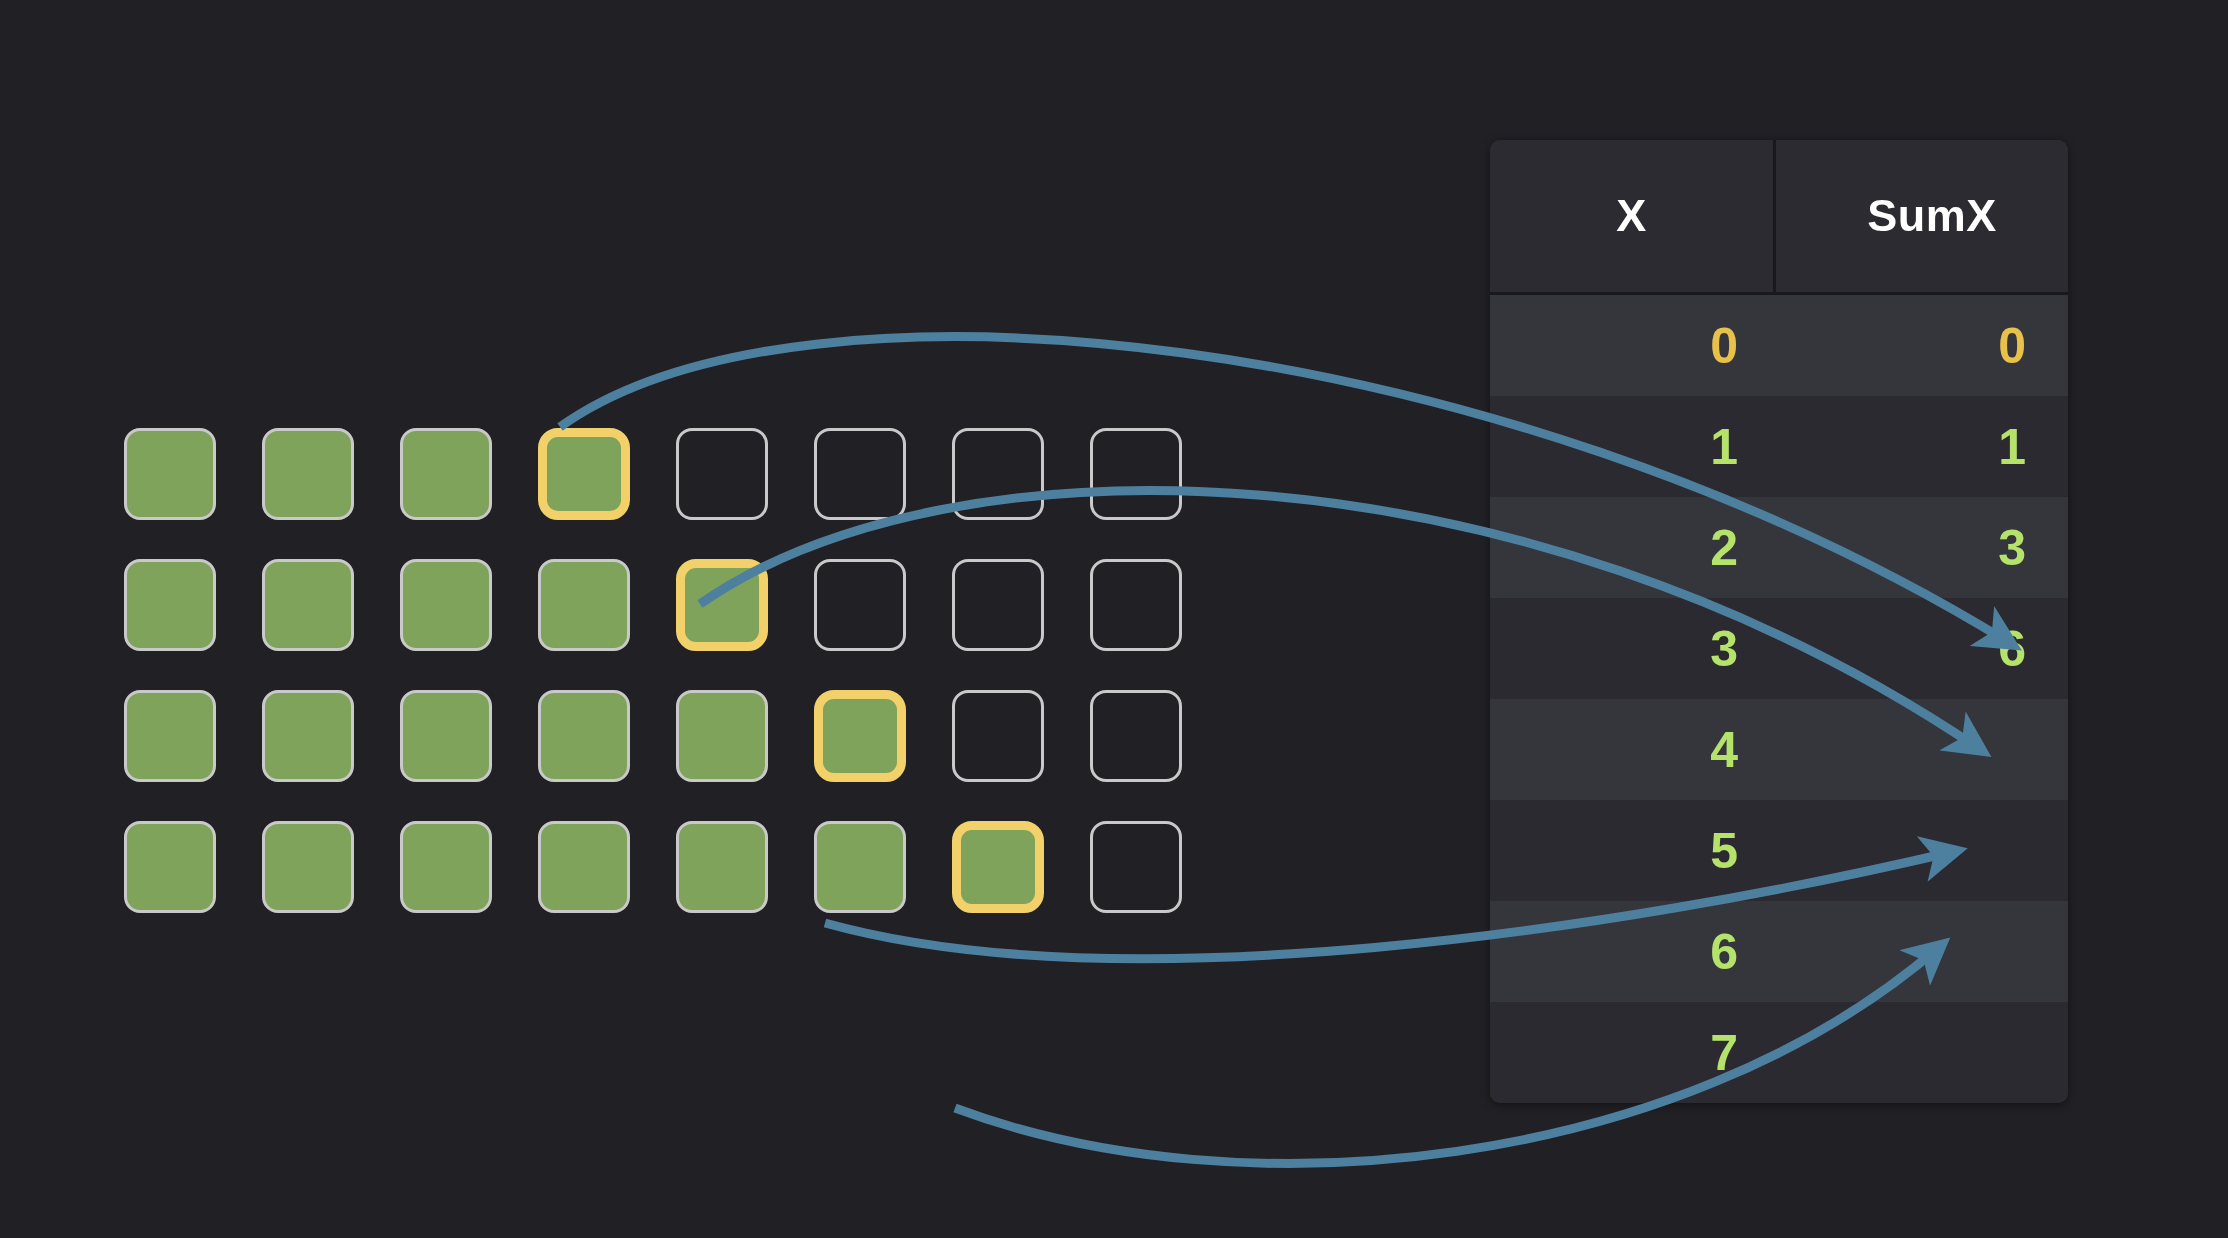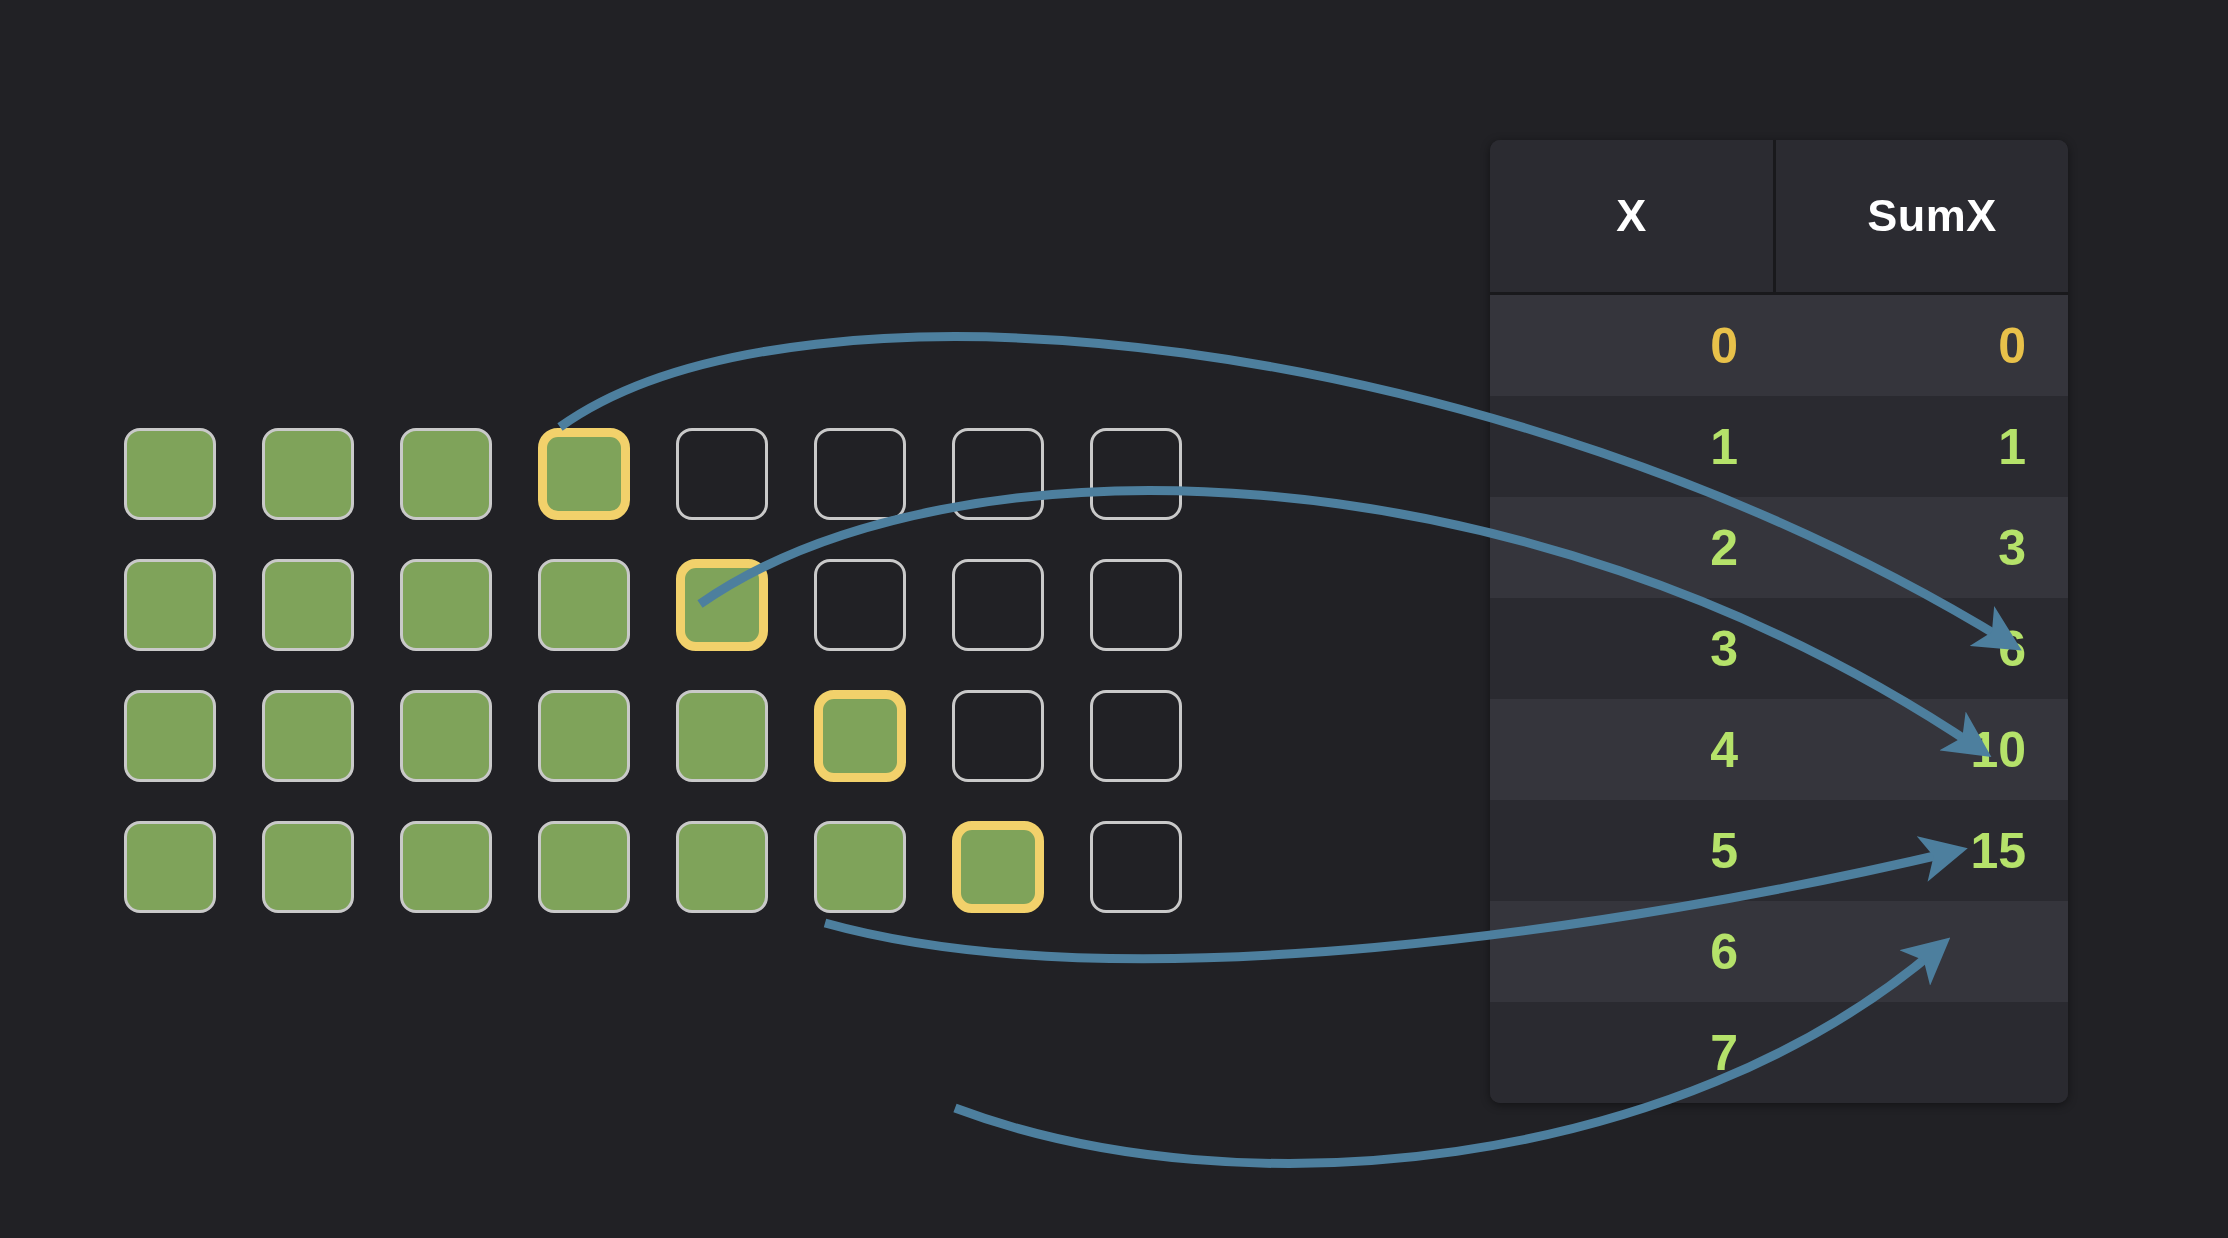--- a/index.html
+++ b/index.html
@@ -195,7 +195,6 @@
         </div>
         <div class="trow odd">
           <div class="td col-x">4</div>
-          <div class="td col-sum">10</div>
         </div>
         <div class="trow even">
           <div class="td col-x">5</div>

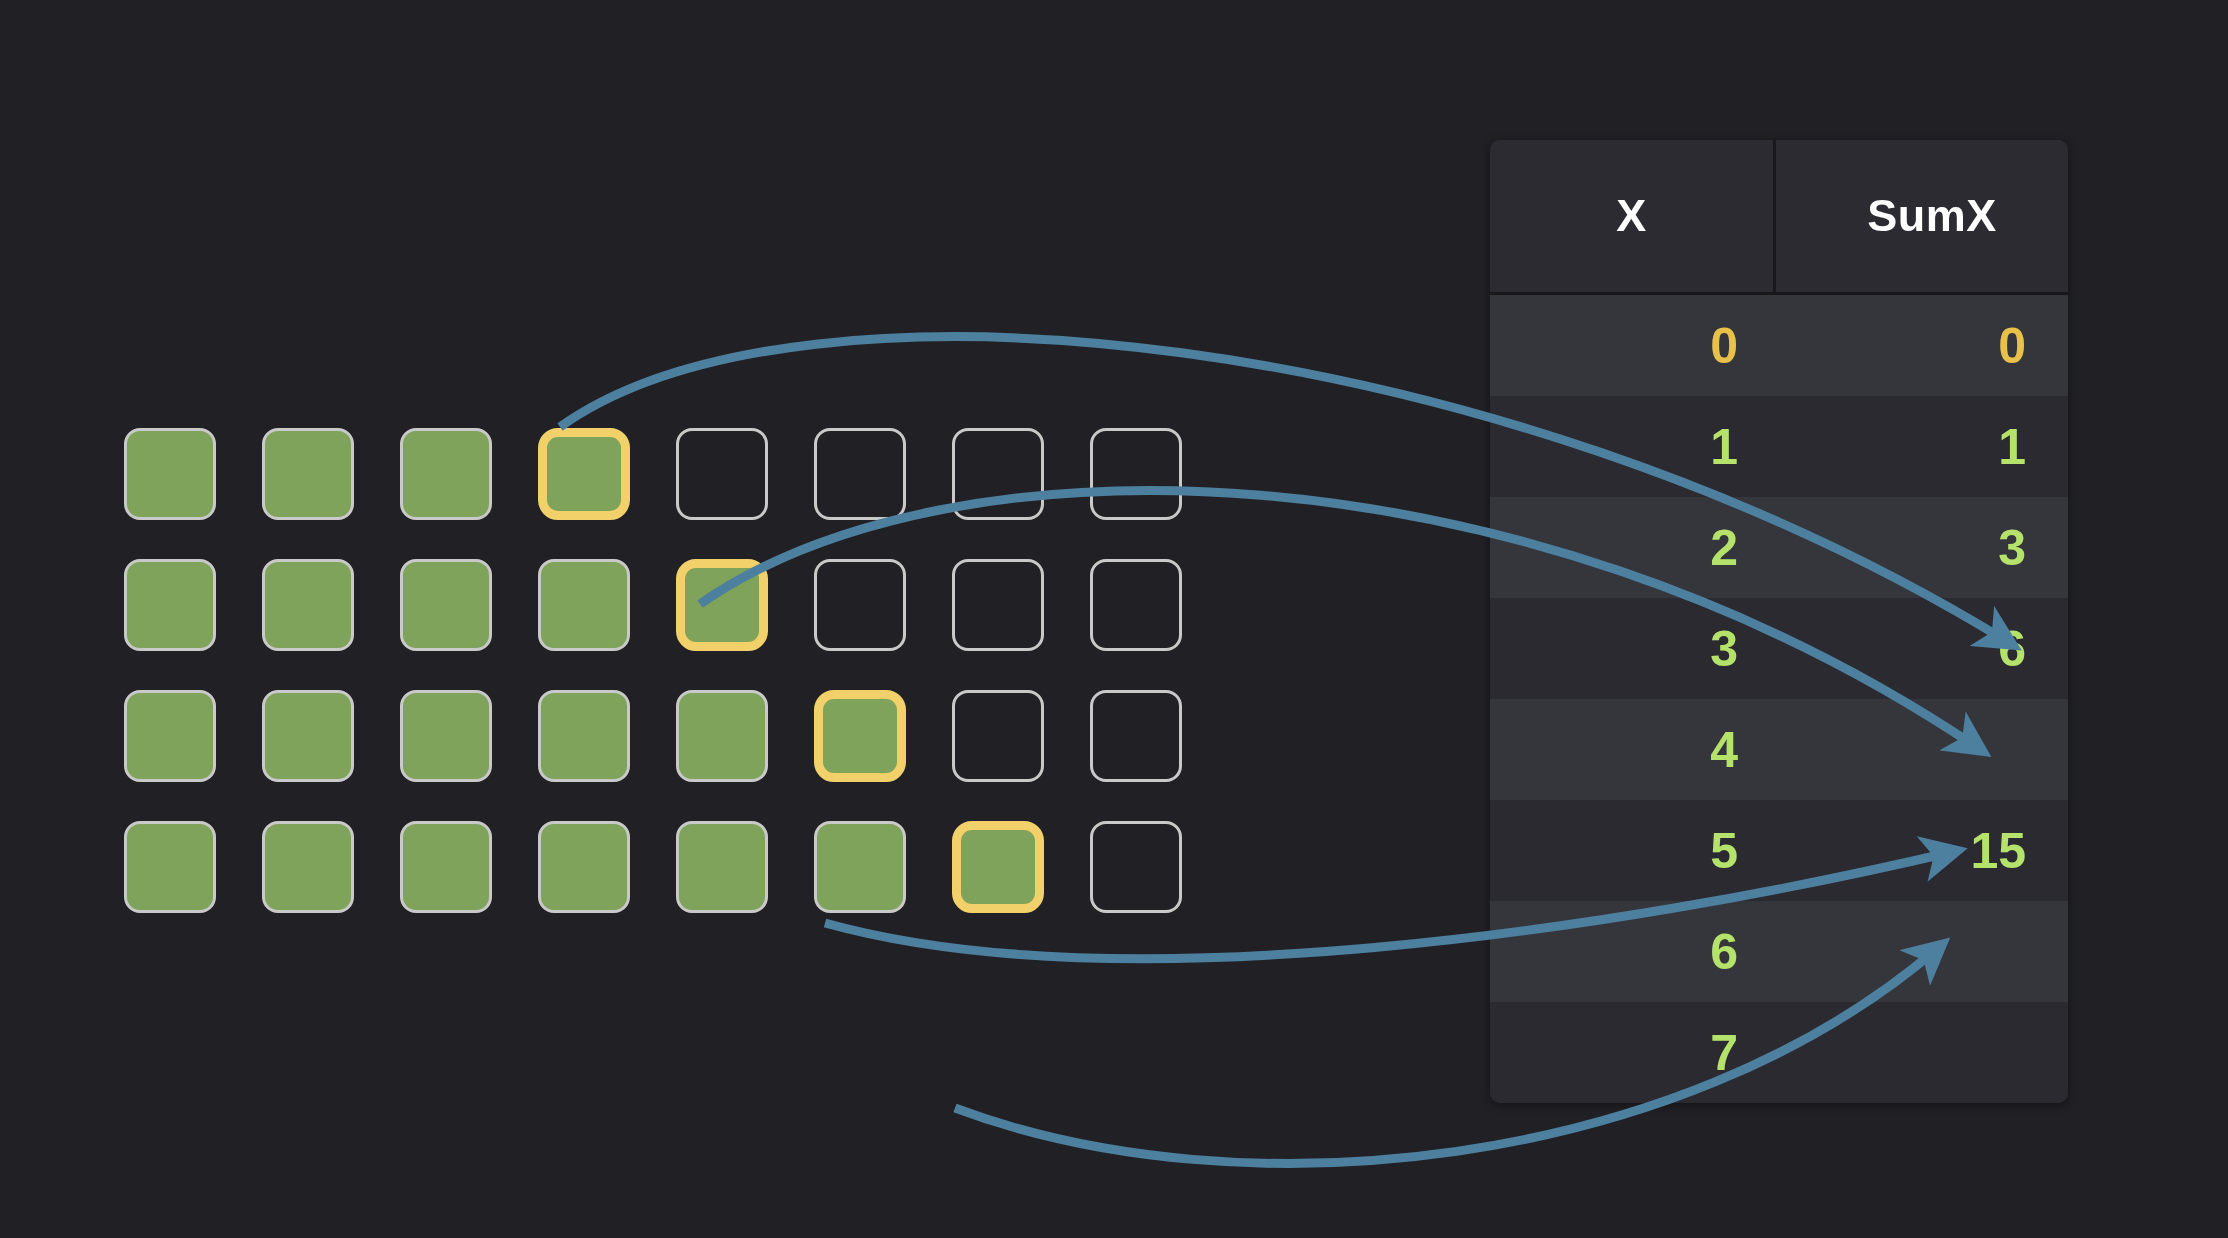--- a/index.html
+++ b/index.html
@@ -198,7 +198,6 @@
         </div>
         <div class="trow even">
           <div class="td col-x">5</div>
-          <div class="td col-sum">15</div>
         </div>
         <div class="trow odd">
           <div class="td col-x">6</div>

